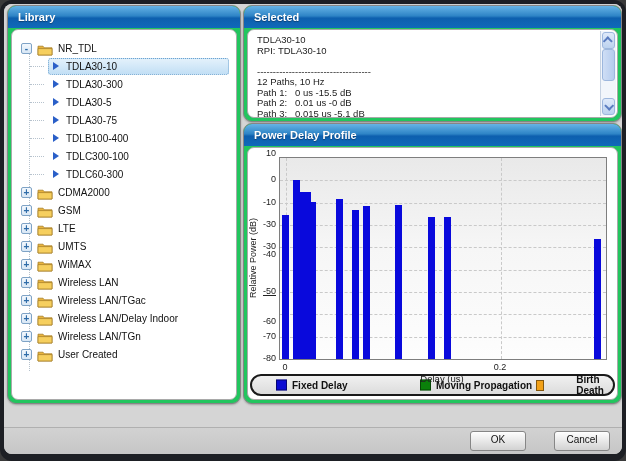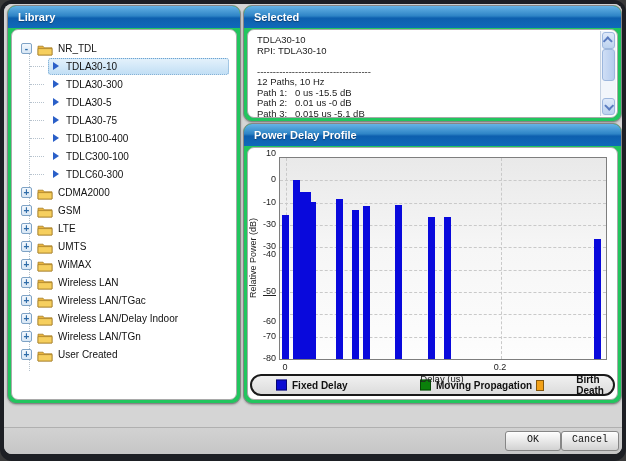--- a/index.html
+++ b/index.html
@@ -73,7 +73,7 @@
   .leg-item span{font-size:10px;font-weight:bold;color:#111;}
   
   .footer{flex:0 0 26px;background:linear-gradient(180deg,#d2d2d2,#c6c6c6);border-top:1px solid #b0b0b0;
-          display:flex;align-items:center;justify-content:flex-end;gap:0;padding-right:3px;font-family:Liberation Mono, monospace;}
+          display:flex;align-items:center;justify-content:flex-end;gap:28px;padding-right:12px;}
   .btn{min-width:34px;height:18px;padding:0 10px;font-size:10px;color:#111;text-align:center;
        background:linear-gradient(180deg,#fefefe,#e8e8e8 50%,#d2d2d2);border:1px solid #868686;border-radius:3px;
        box-shadow:0 1px 1px rgba(255,255,255,.7) inset;line-height:16px;cursor:default;}

